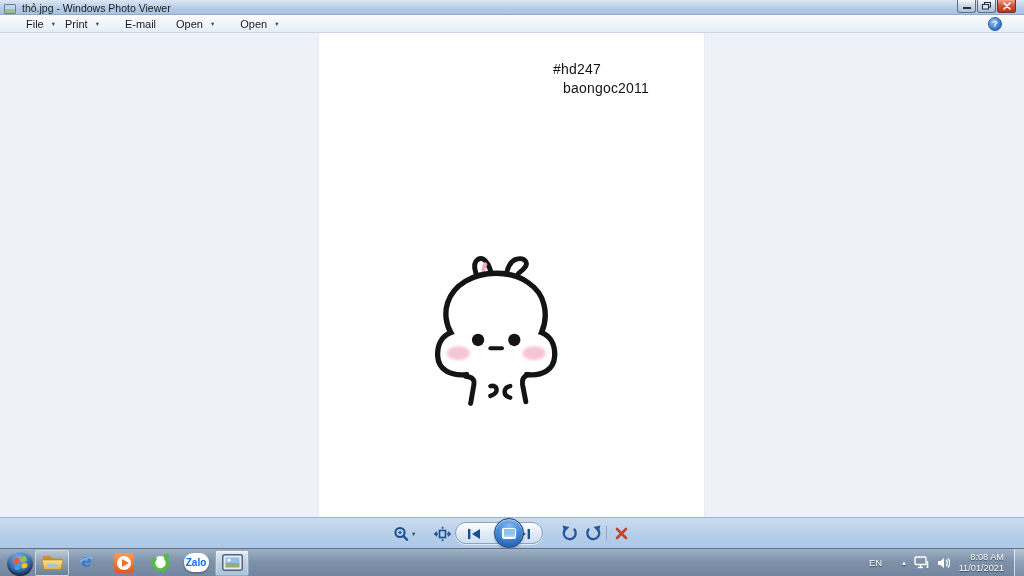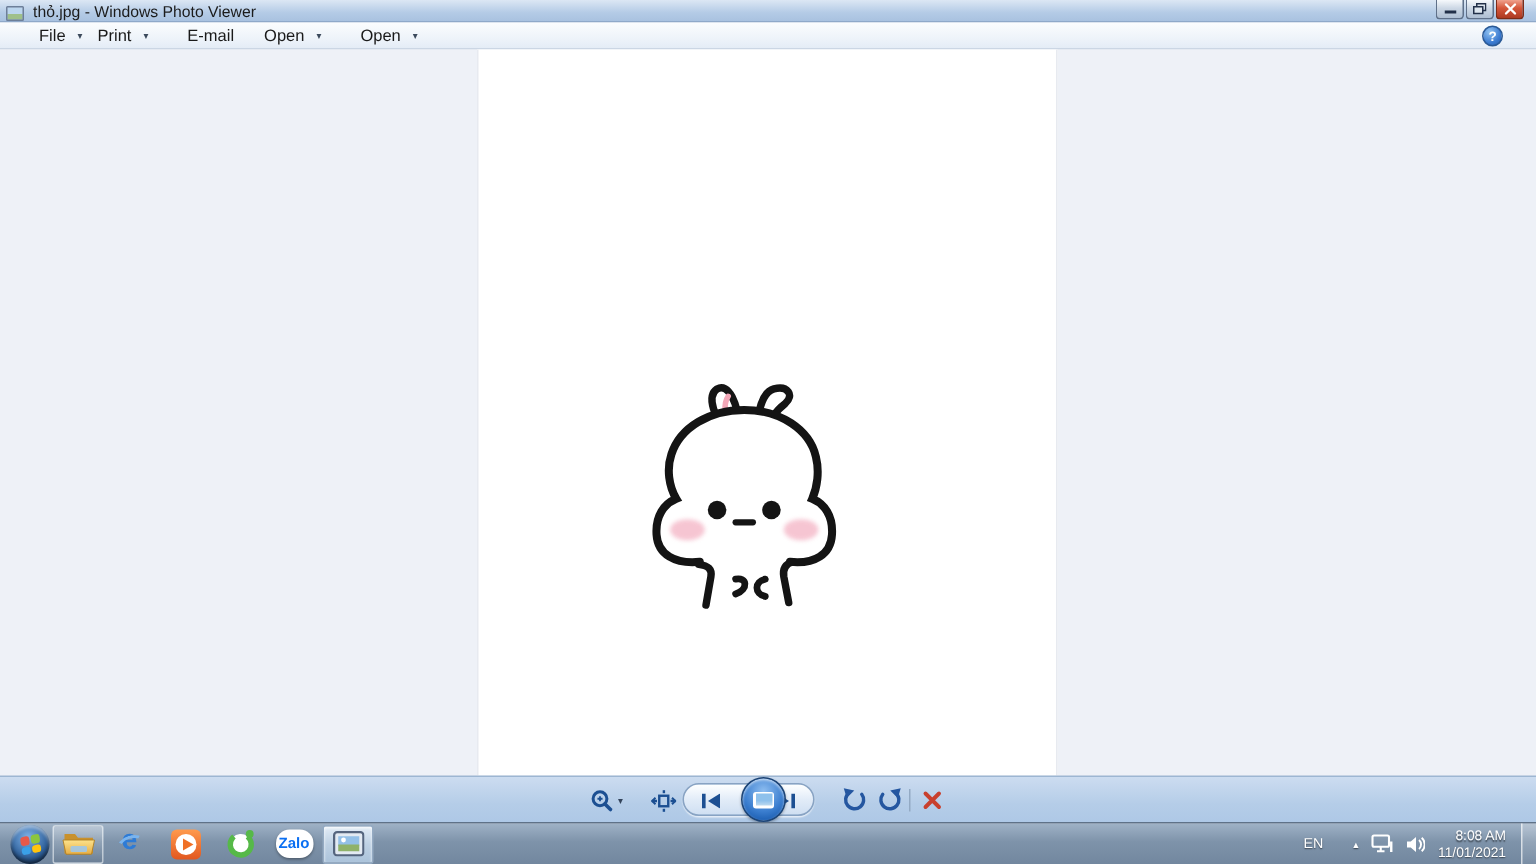--- a/index.html
+++ b/index.html
@@ -143,6 +143,10 @@
 
 <div class="content">
   <div class="photo">
+    <div class="watermark">
+      <div>#hd247</div>
+      <div class="wm2">baongoc2011</div>
+    </div>
     <svg class="bunny" viewBox="0 0 170 185">
       <defs>
           <filter id="bl" x="-50%" y="-50%" width="200%" height="200%">

